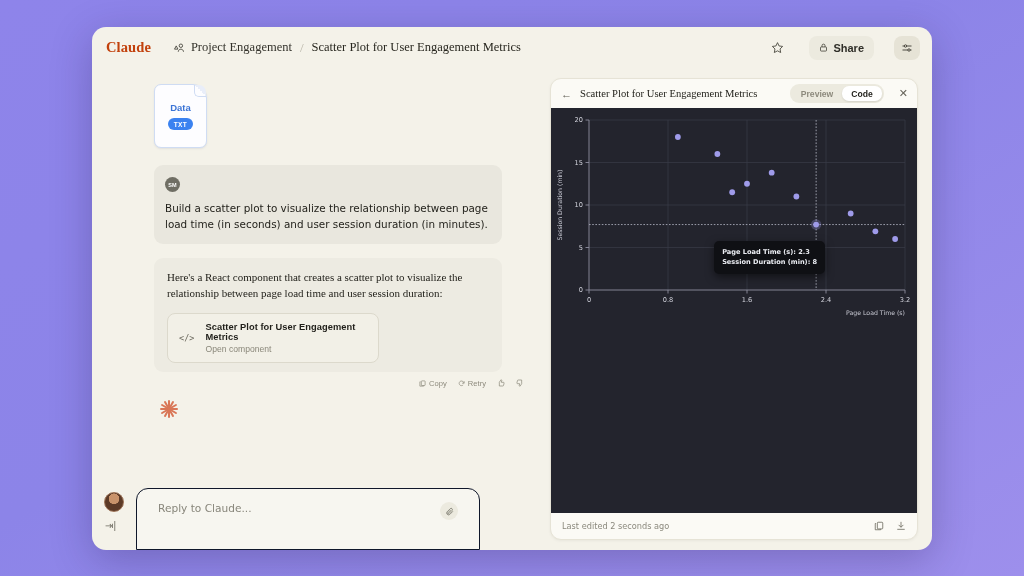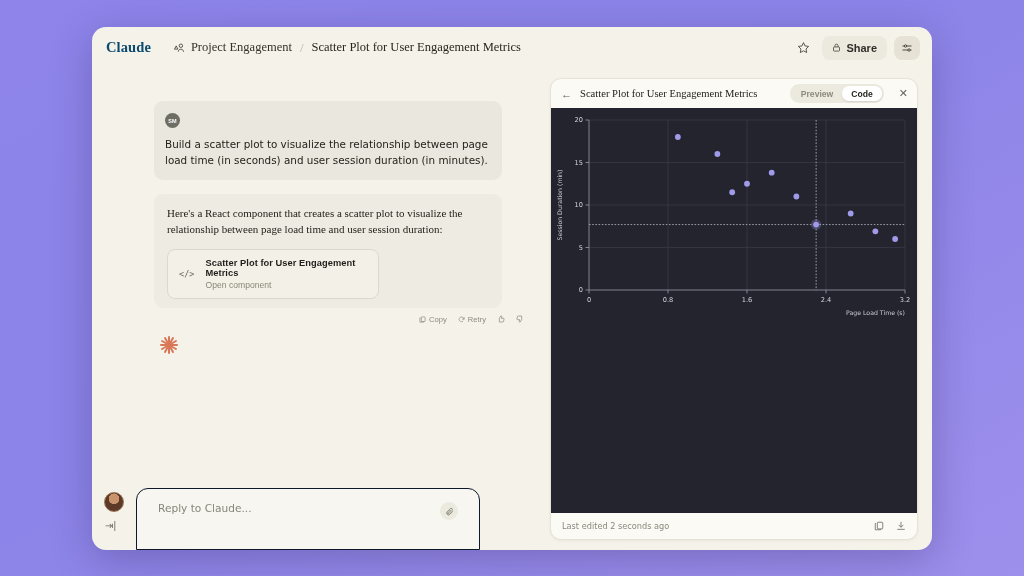--- a/index.html
+++ b/index.html
@@ -26,7 +26,7 @@
   
   .topbar{ height:41px; flex:0 0 41px; display:flex; align-items:center;
            padding:0 12px 0 14px; gap:10px; }
-  .brand{ font-family:"Liberation Serif", serif; font-size:14.5px; color:#0c4a6e;
+  .brand{ font-family:"Liberation Serif", serif; font-size:14.5px; color:#c2410c;
           font-weight:700; letter-spacing:.1px; margin-right:12px;}
   .crumbs{ display:flex; align-items:center; gap:6px; font-family:"Liberation Serif", serif;
            font-size:12.5px; color:#3b3a35; }

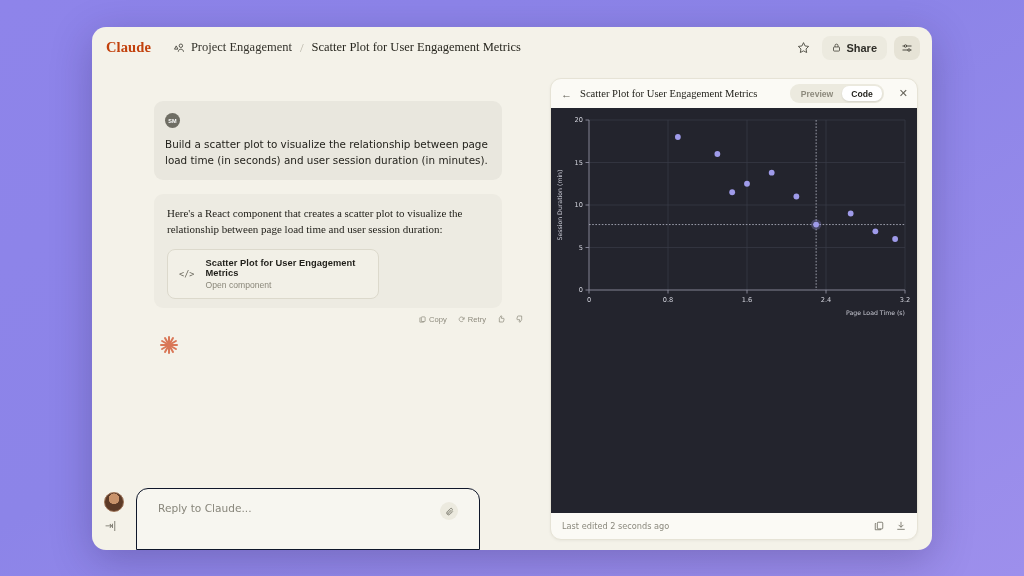--- a/index.html
+++ b/index.html
@@ -33,7 +33,7 @@
   .crumb-sep{ color:#b8b5a8; font-size:13px; margin:0 2px; }
   .crumb.cur{ color:#28271f; }
   .crumb.link{ color:#33322b; }
-  .topbar-right{ margin-left:auto; display:flex; align-items:center; gap:7px; }
+  .topbar-right{ margin-left:auto; display:flex; align-items:center; gap:20px; }
   .icon-btn{ width:24px; height:24px; border-radius:7px; display:flex;
              align-items:center; justify-content:center; }
   .share-btn{ display:flex; align-items:center; gap:5px; height:24px;

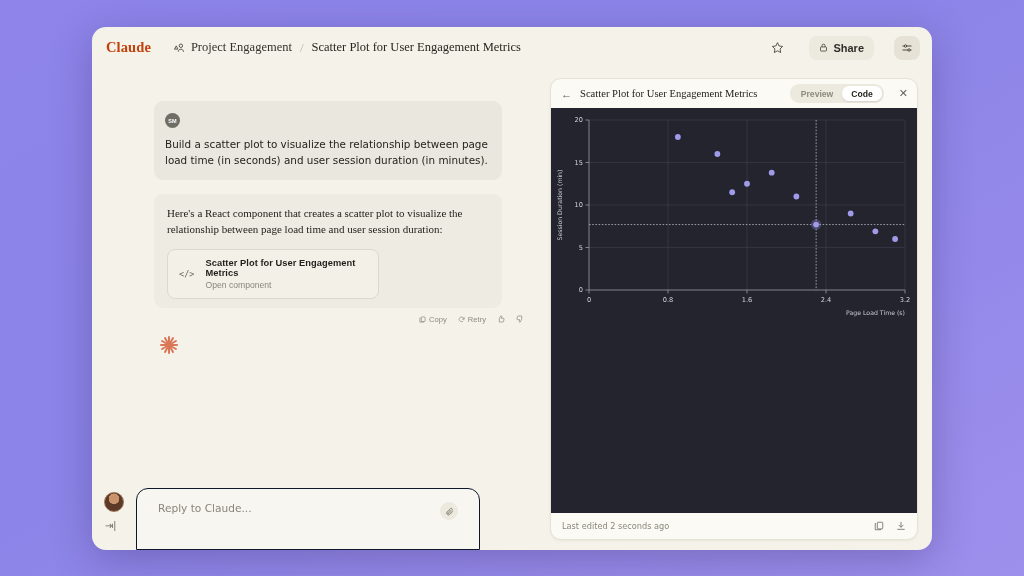--- a/index.html
+++ b/index.html
@@ -188,6 +188,10 @@
     <div class="left">
       <div class="convo">
 
+        <div class="filecard">
+          <div class="file-label">Data</div>
+          <div class="file-badge">TXT</div>
+        </div>
 
         <div class="msg-user">
           <div class="avatar-sm">SM</div>

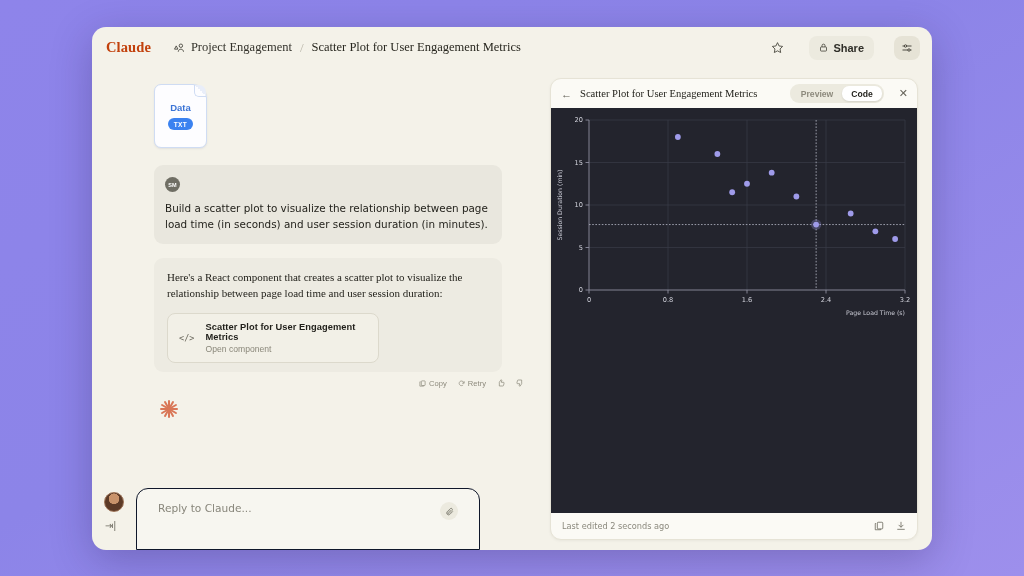--- a/index.html
+++ b/index.html
@@ -337,6 +337,10 @@
               <text id="ylab" class="ax-lbl" transform="rotate(-90)" text-anchor="middle" x="-97" y="11">Session Duration (min)</text>
               <text id="xlab" class="ax-lbl" text-anchor="end" x="354" y="207">Page Load Time (s)</text>
             </svg>
+            <div class="tip" id="tip" style="left: 163.125px; top: 132.55px;">
+              <div>Page Load Time (s): 2.3</div>
+              <div>Session Duration (min): 8</div>
+            </div>
           </div>
         </div>
 

